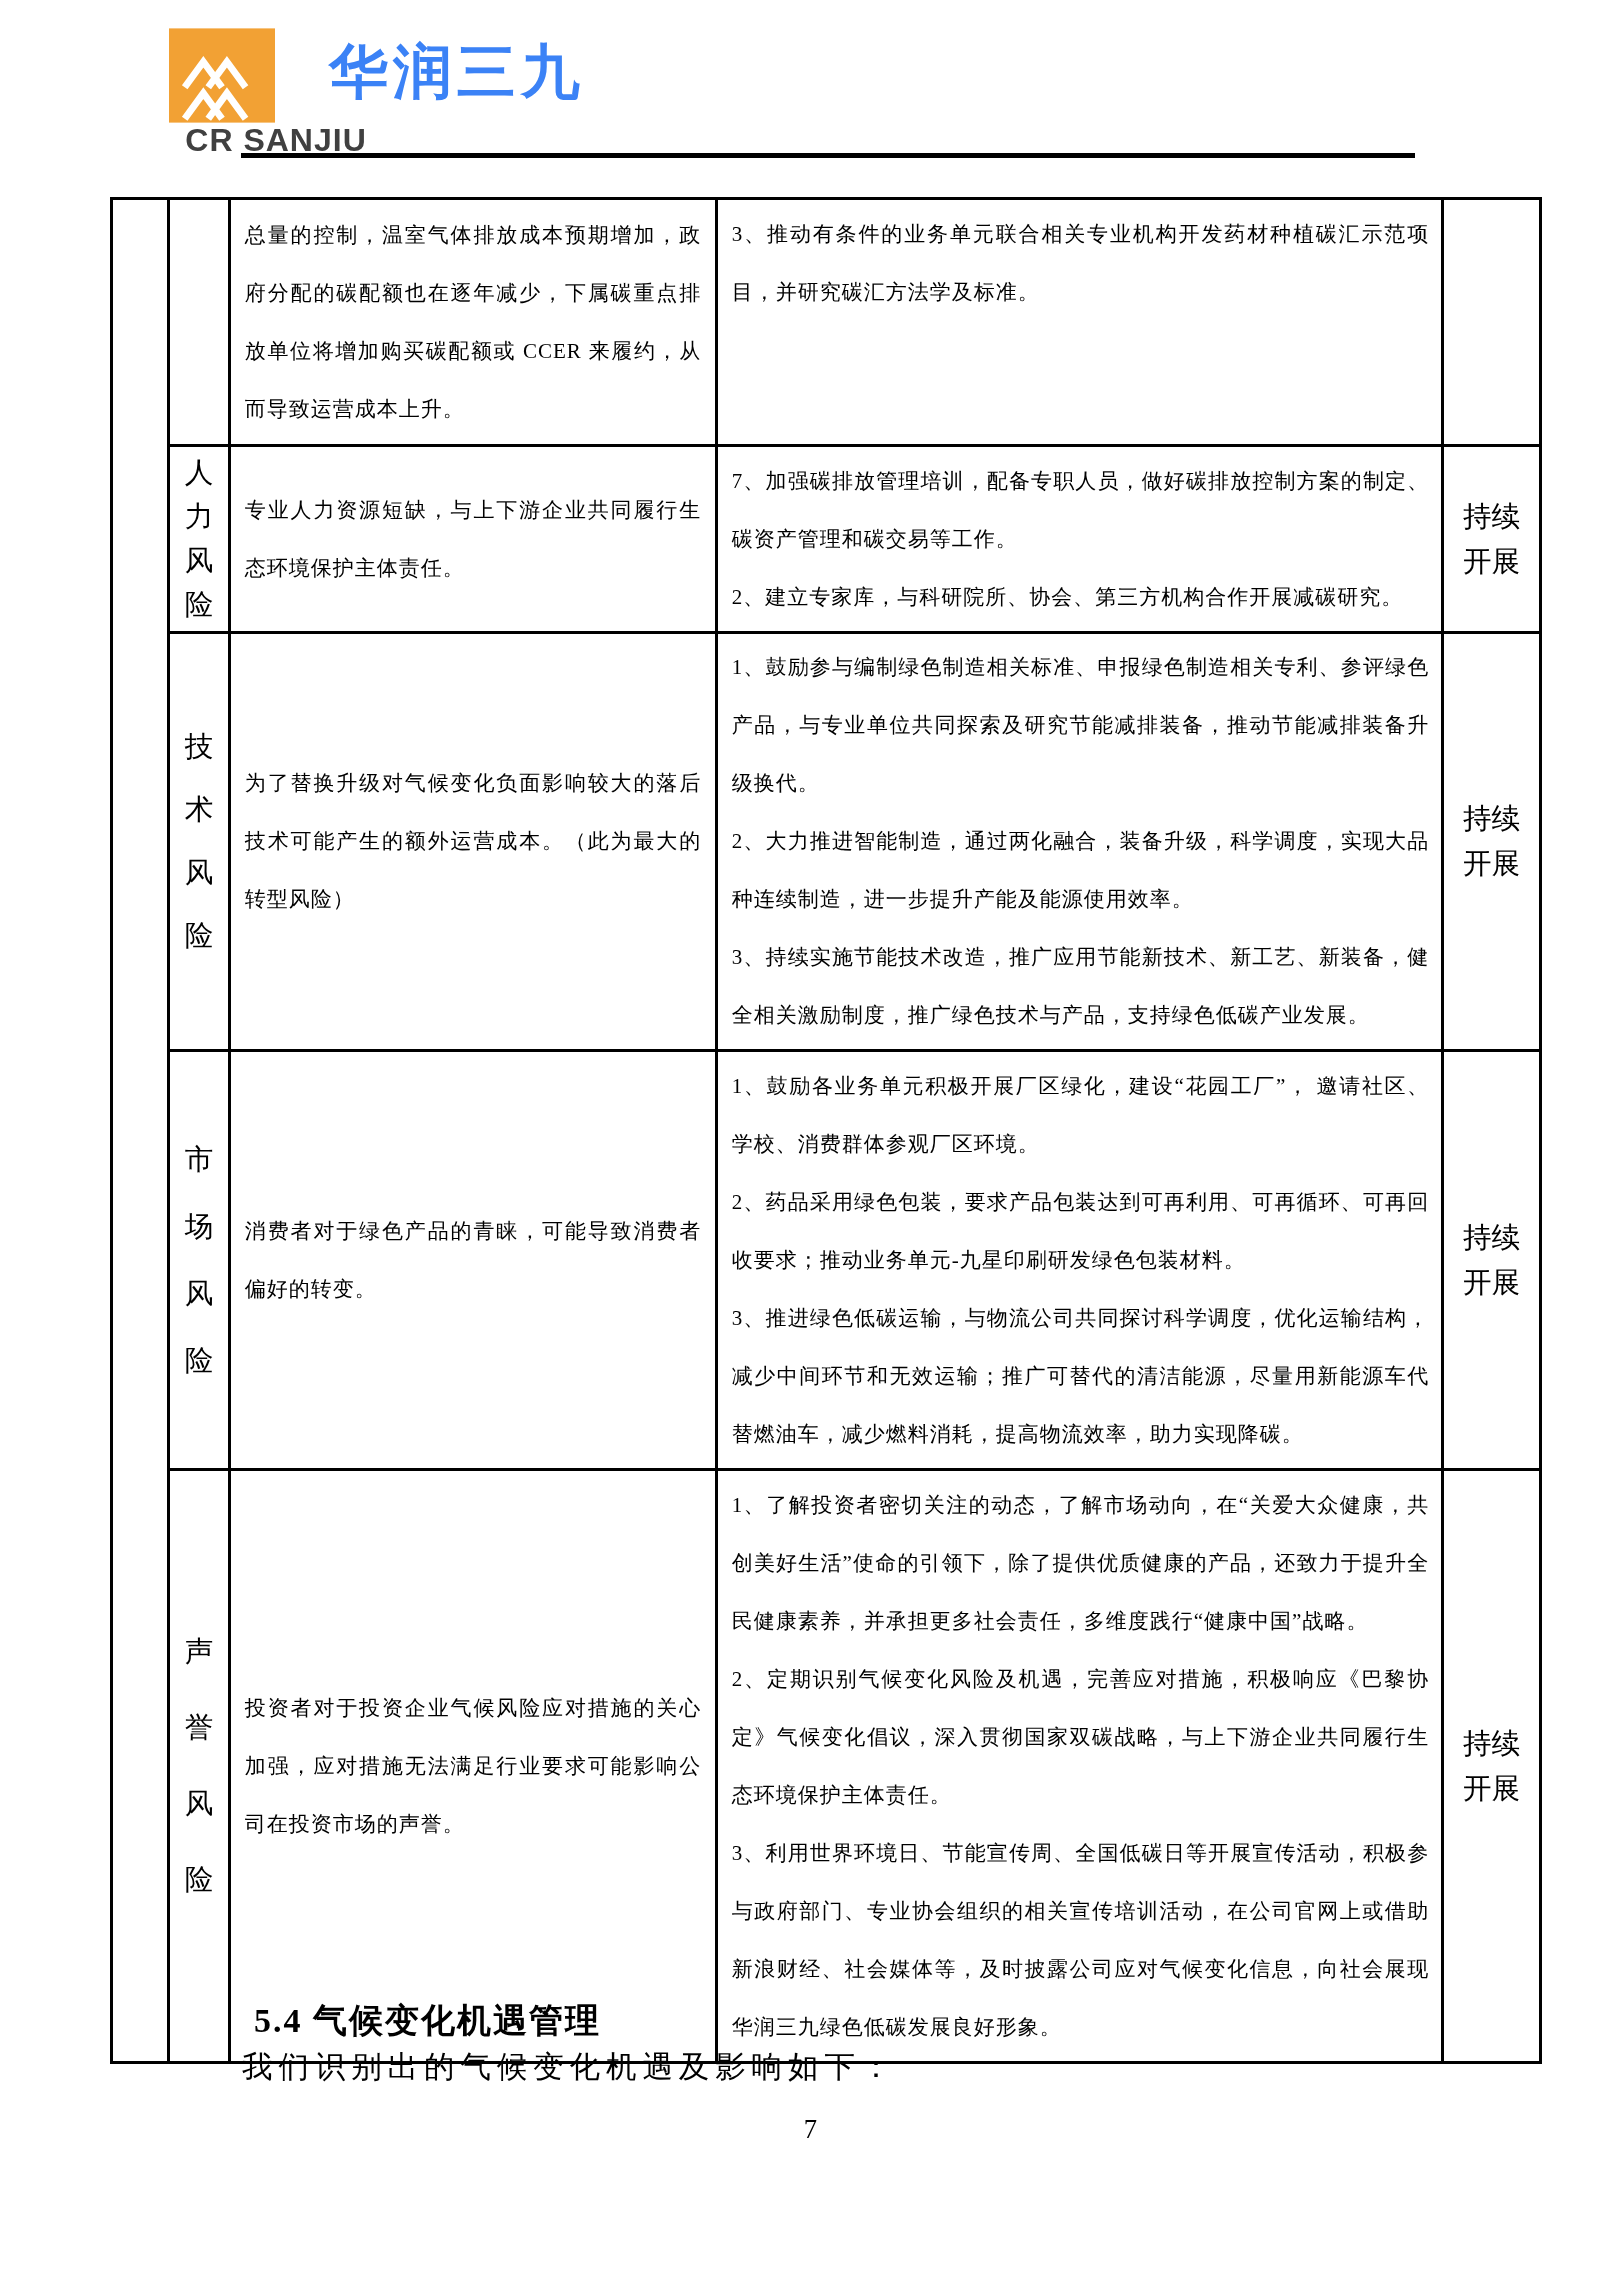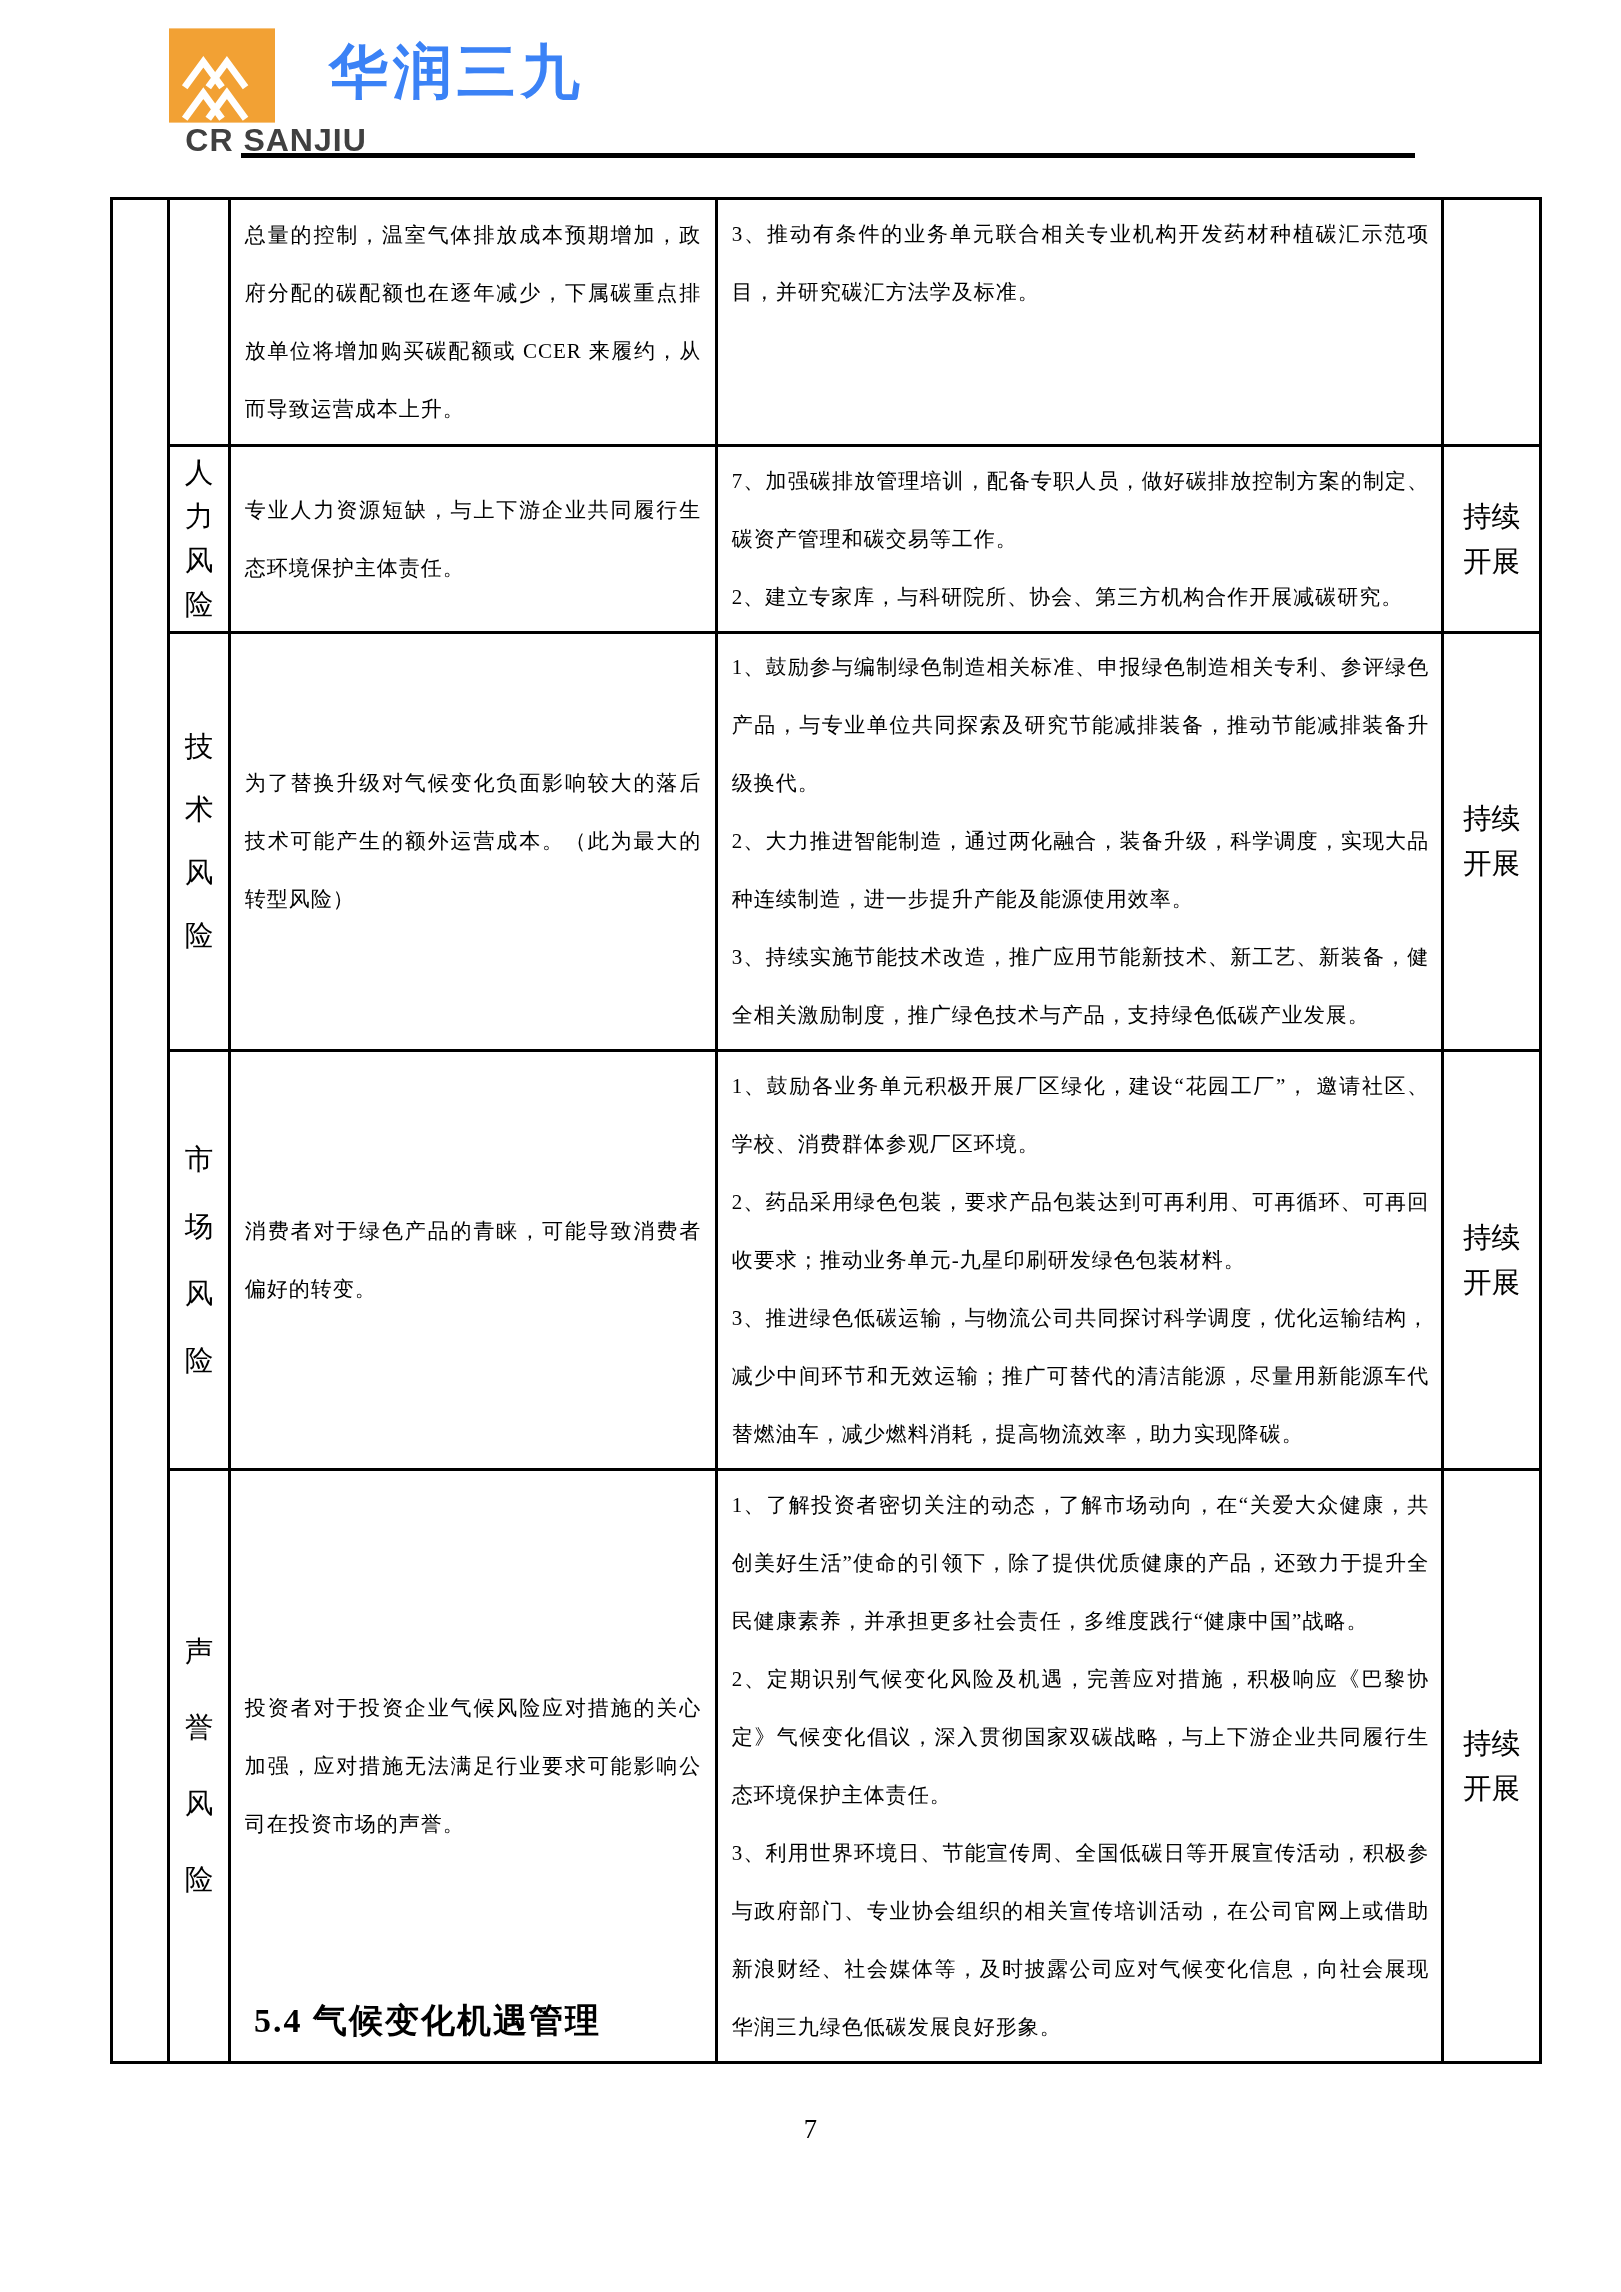--- a/index.html
+++ b/index.html
@@ -199,6 +199,7 @@
   </table>
 
   <h2 class="sec-heading">5.4 气候变化机遇管理</h2>
+  <p class="sec-paragraph">我们识别出的气候变化机遇及影响如下：</p>
 
   <div class="page-number">7</div>
 </div>

